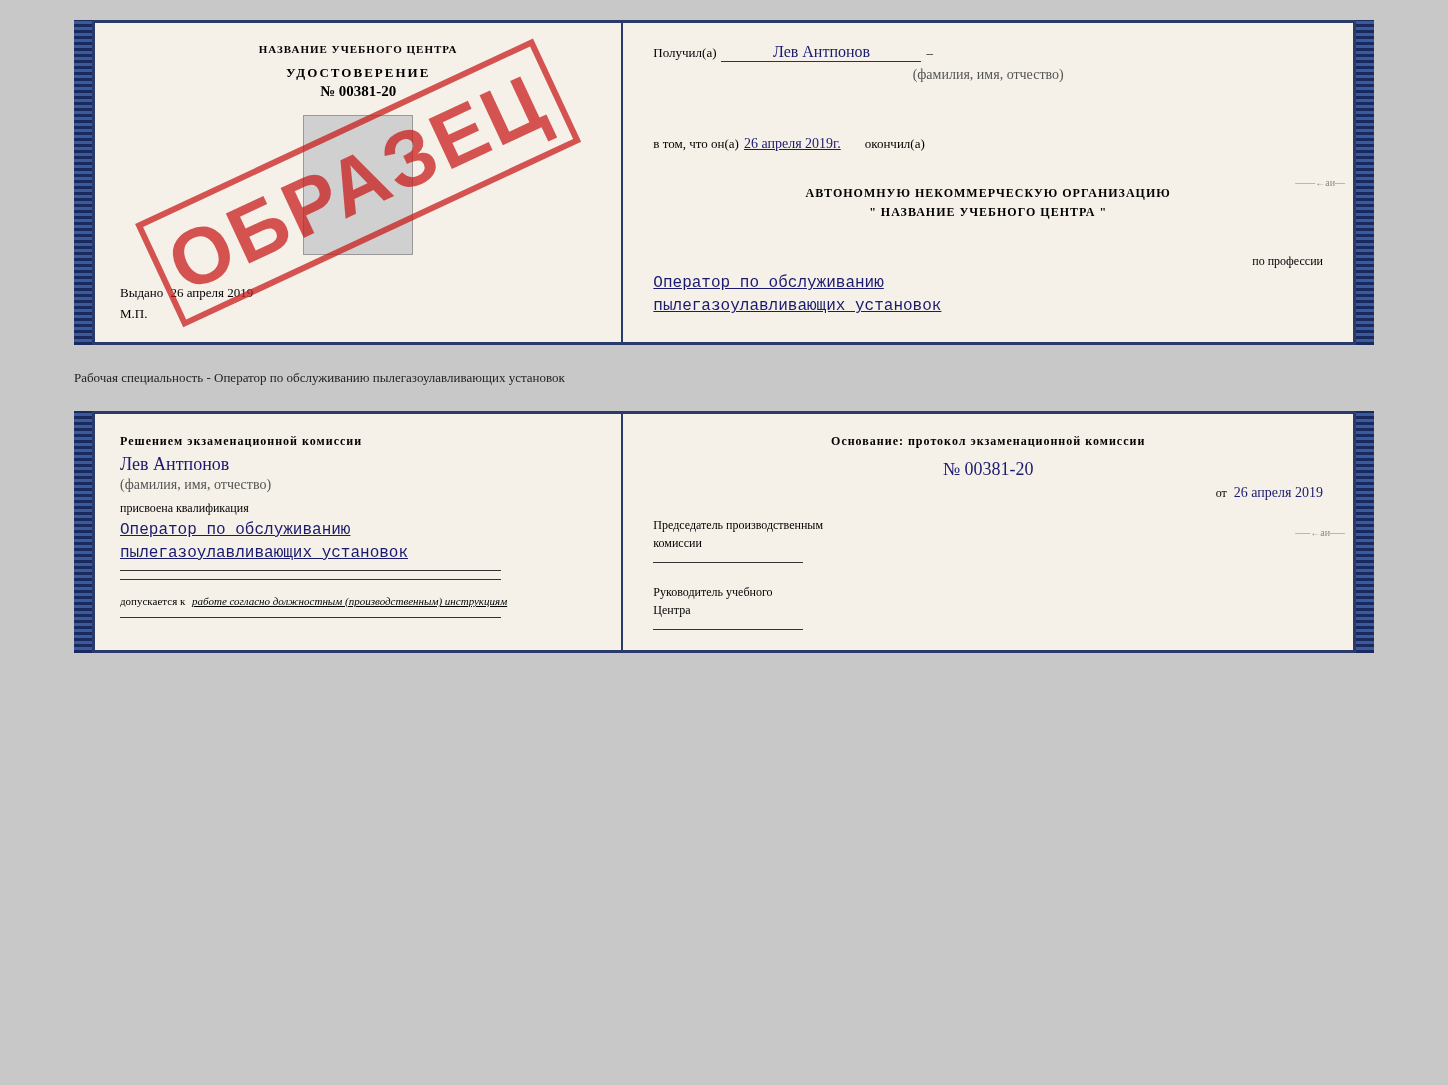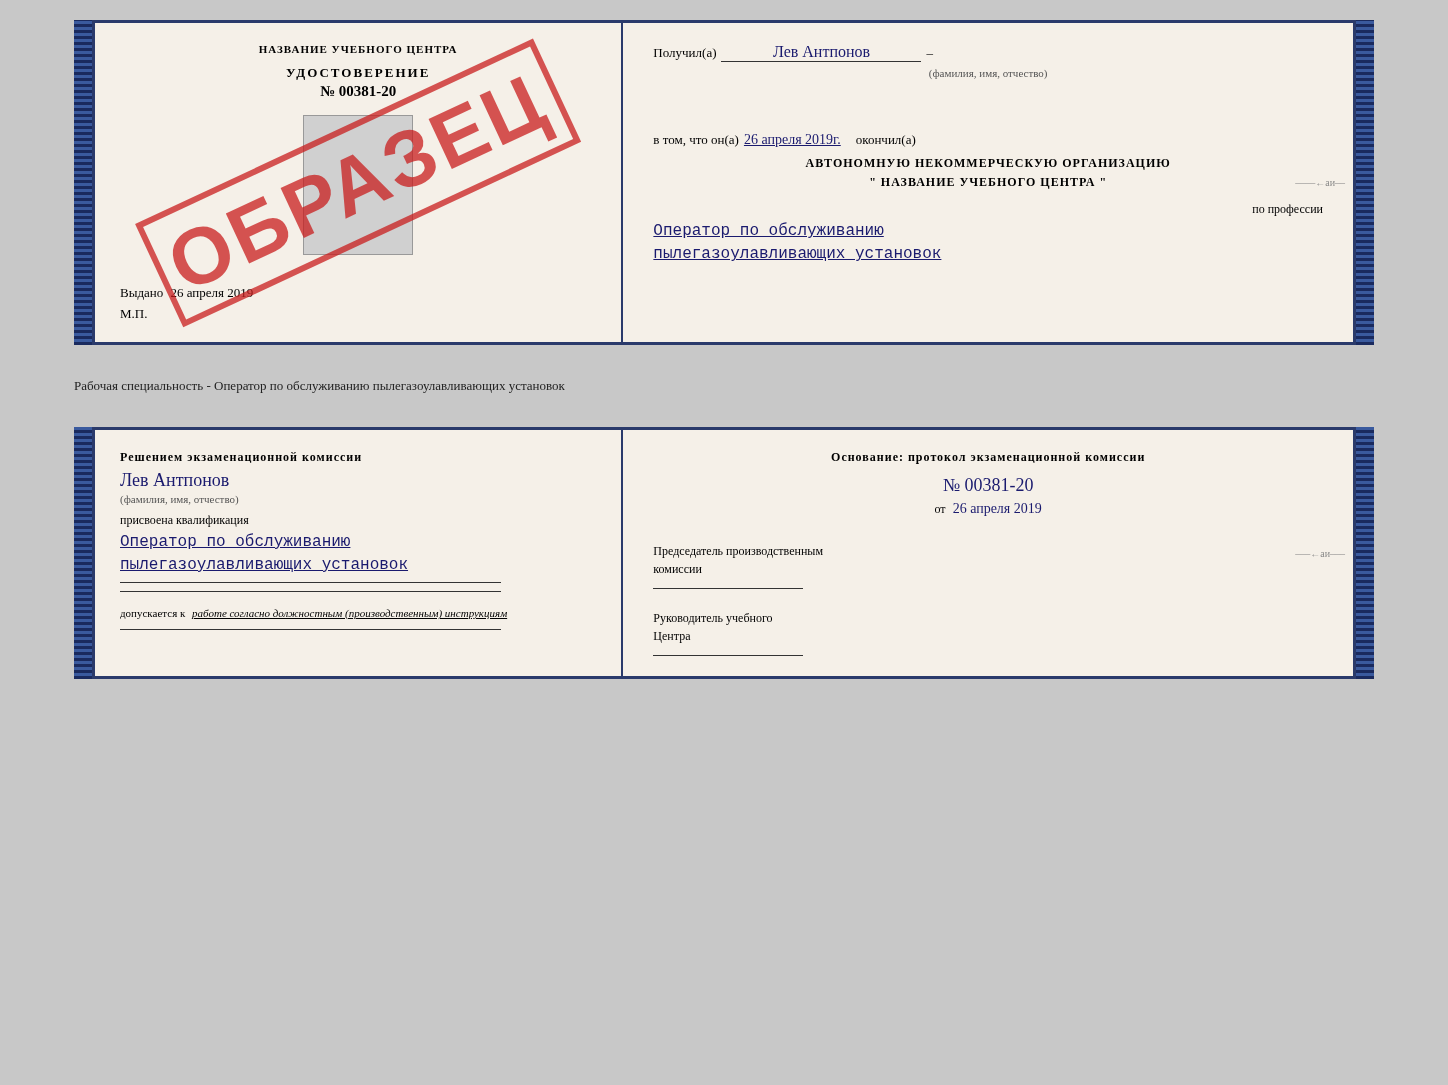--- a/index.html
+++ b/index.html
@@ -18,7 +18,7 @@
       width: 1300px;
       display: flex;
       flex-direction: column;
-      gap: 28px;
+      gap: 20px;
     }
 
     

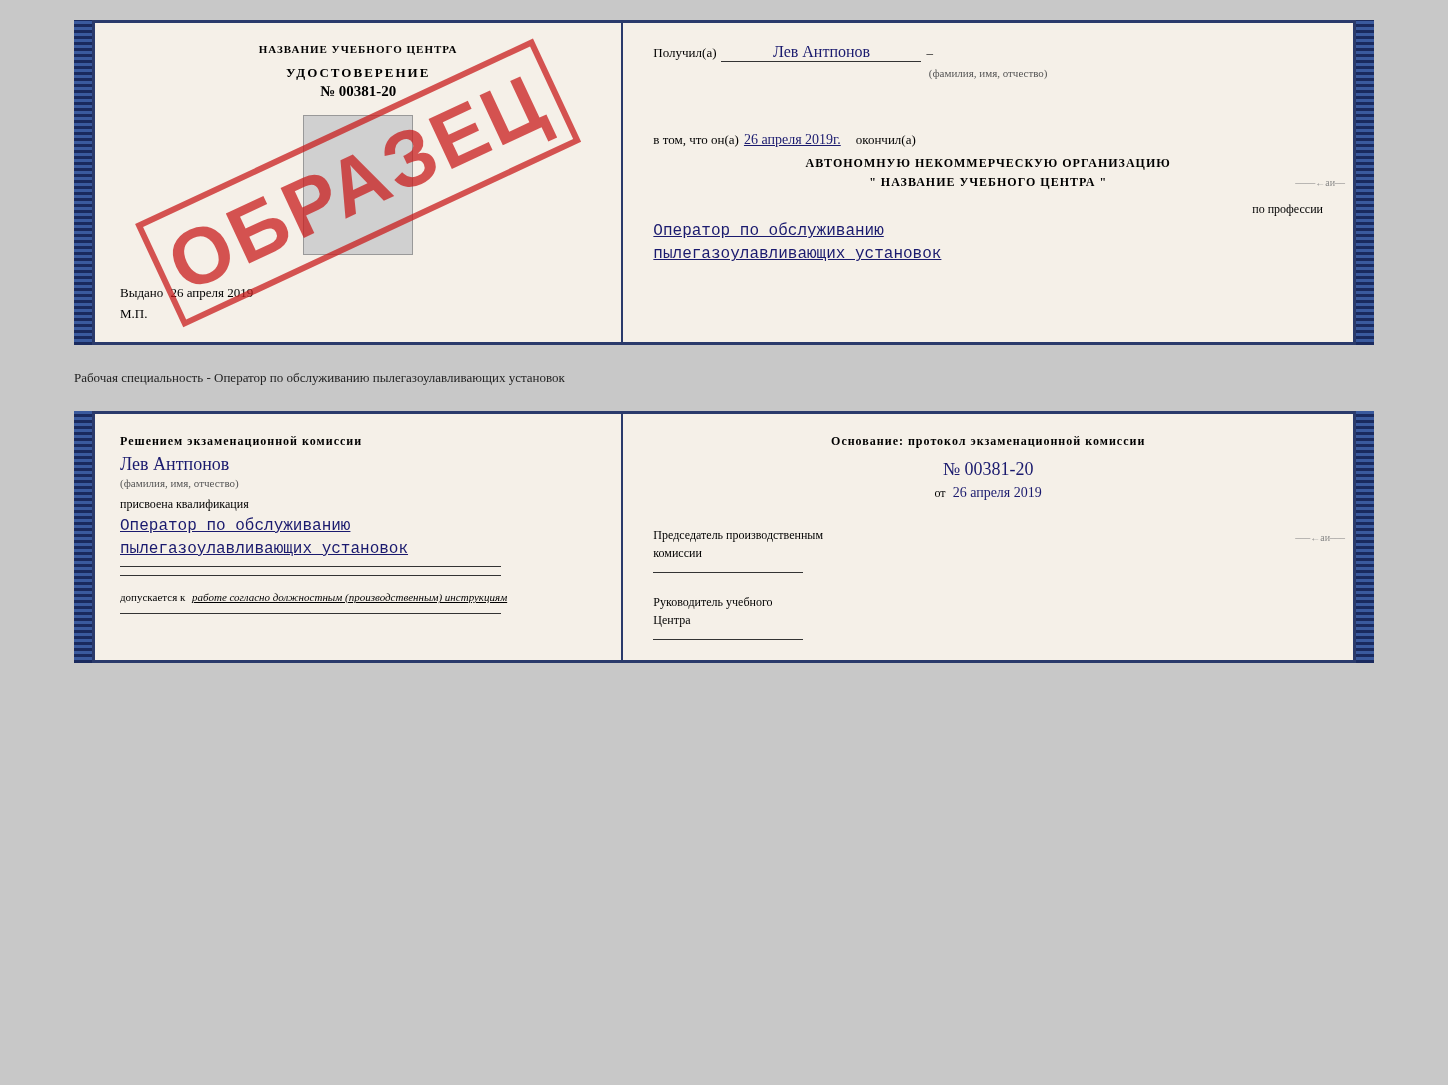--- a/index.html
+++ b/index.html
@@ -165,7 +165,7 @@
     }
 
     .small-label {
-      font-size: 11px;
+      font-size: 14px;
       text-align: center;
       display: block;
       color: #555;

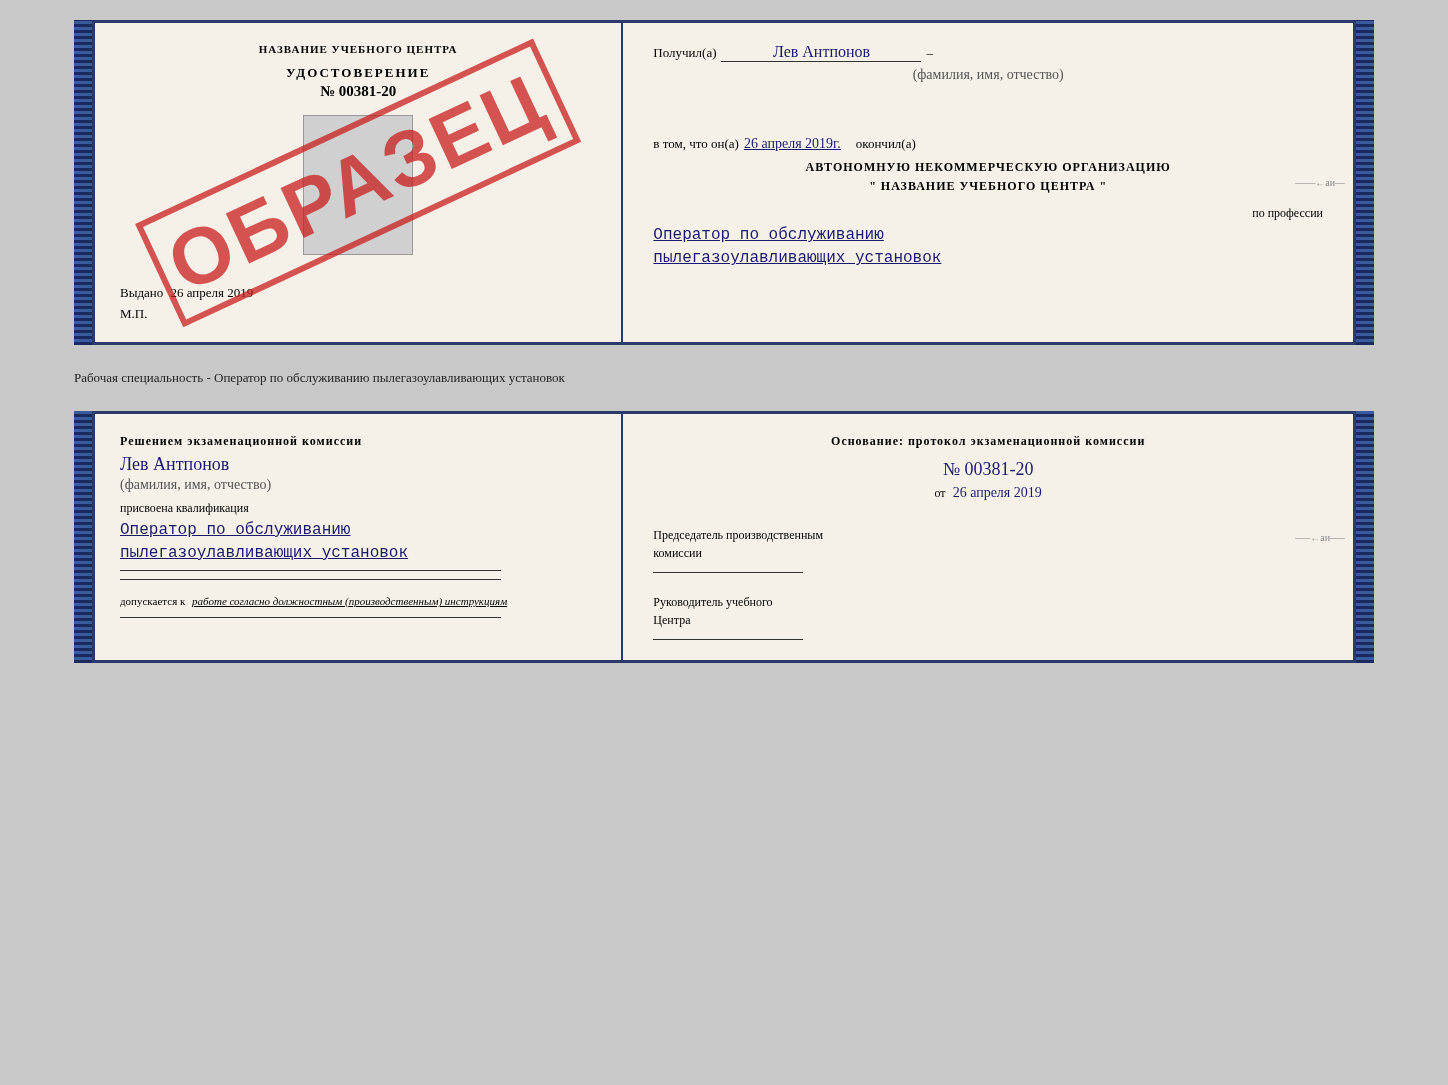--- a/index.html
+++ b/index.html
@@ -359,7 +359,7 @@
           <div class="vtom-line">
             <span style="font-size:13px;">в том, что он(а)</span>
             <span class="date-handwritten">26 апреля 2019г.</span>
-            <span style="font-size:13px;margin-left:10px;">окончил(а)</span>
+            <span style="font-size:13px;margin-left:19px;">окончил(а)</span>
           </div>
 
           <div class="org-block">

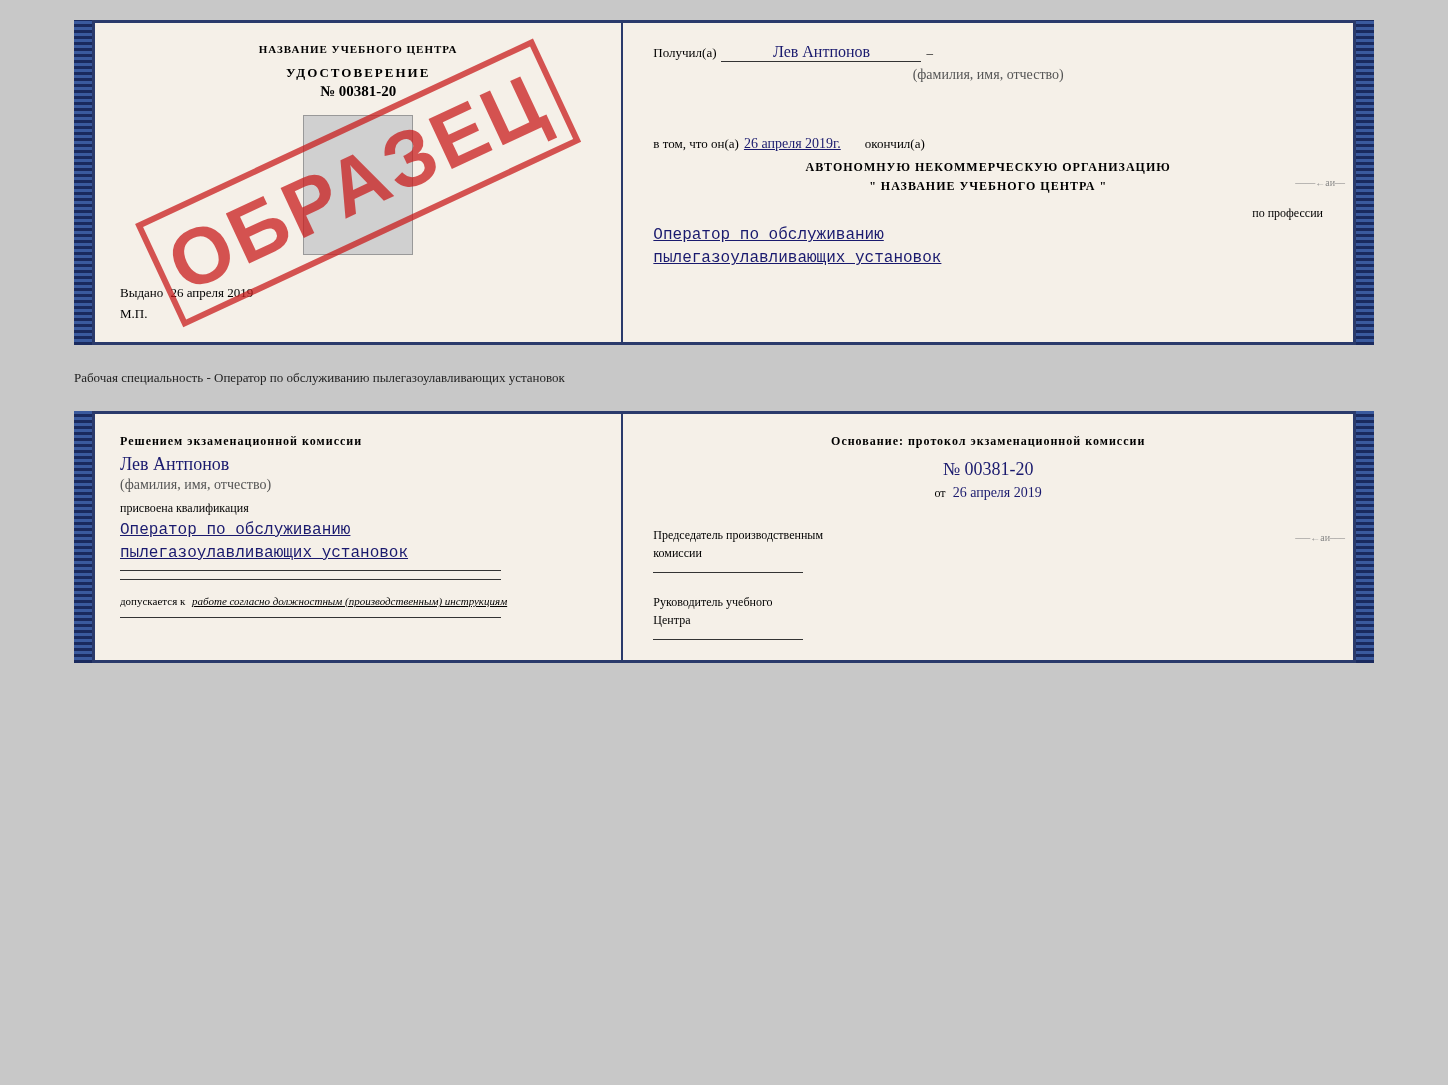--- a/index.html
+++ b/index.html
@@ -188,7 +188,7 @@
     }
 
     .org-block {
-      margin: 6px 0;
+      margin: 32px 0;
       text-align: center;
       font-size: 12px;
       font-weight: bold;

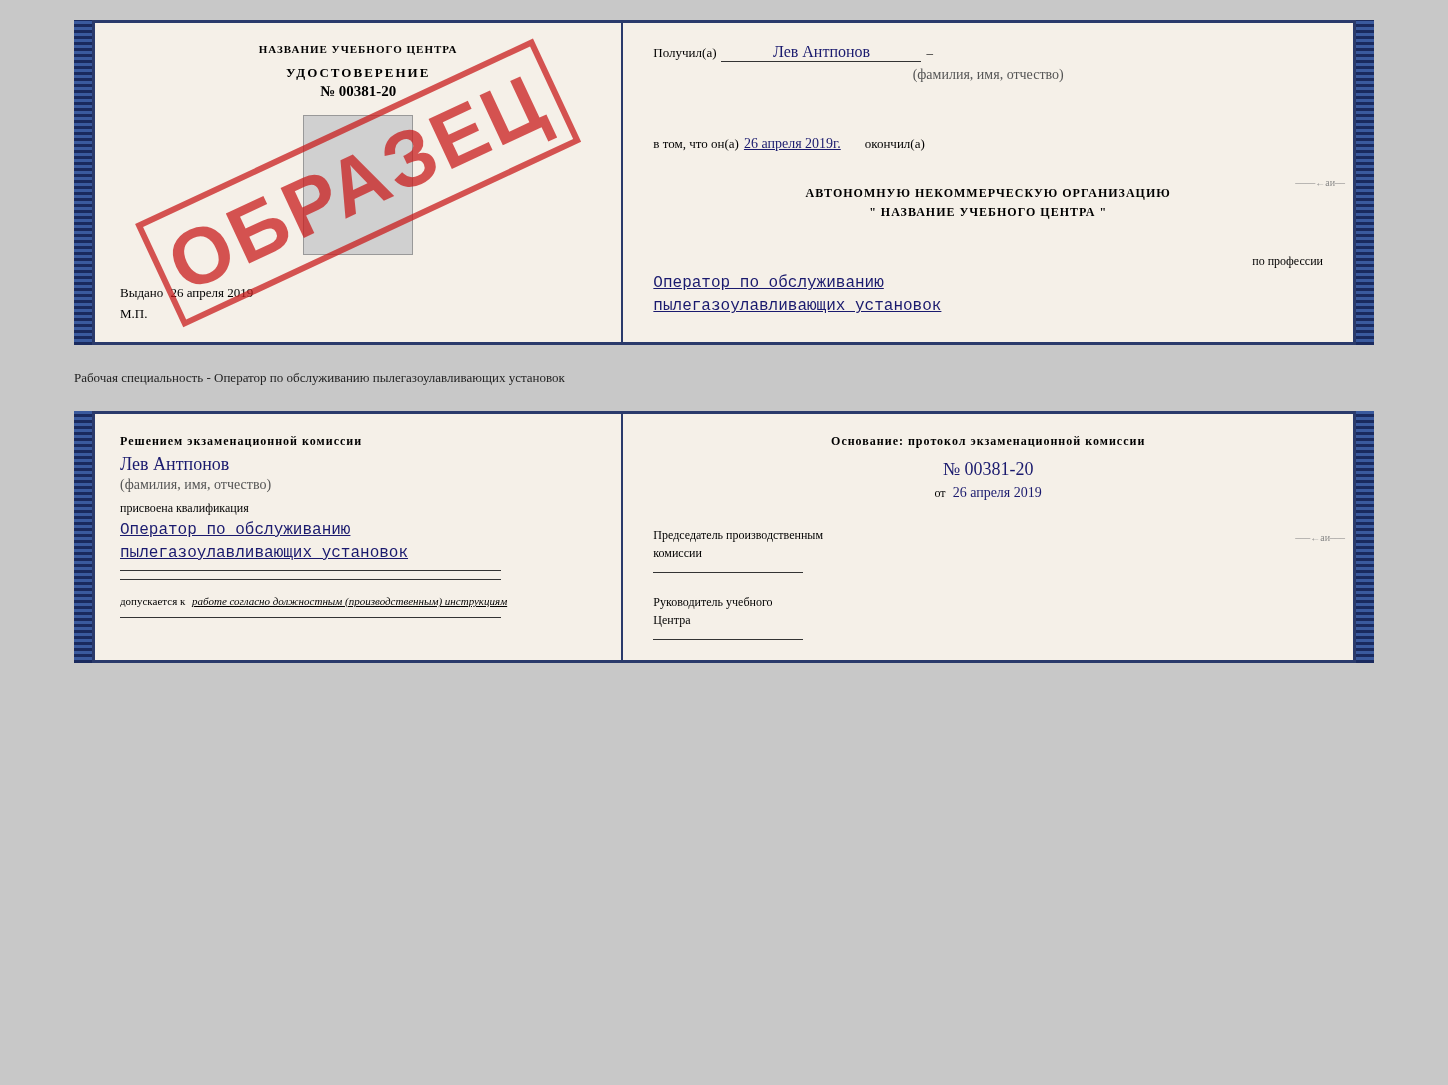--- a/index.html
+++ b/index.html
@@ -269,8 +269,8 @@
 
     .ot-date {
       font-size: 12px;
-      text-align: center;
-      margin-bottom: 25px;
+      text-align: right;
+      margin-bottom: 15px;
     }
 
     .ot-date-handwritten {

